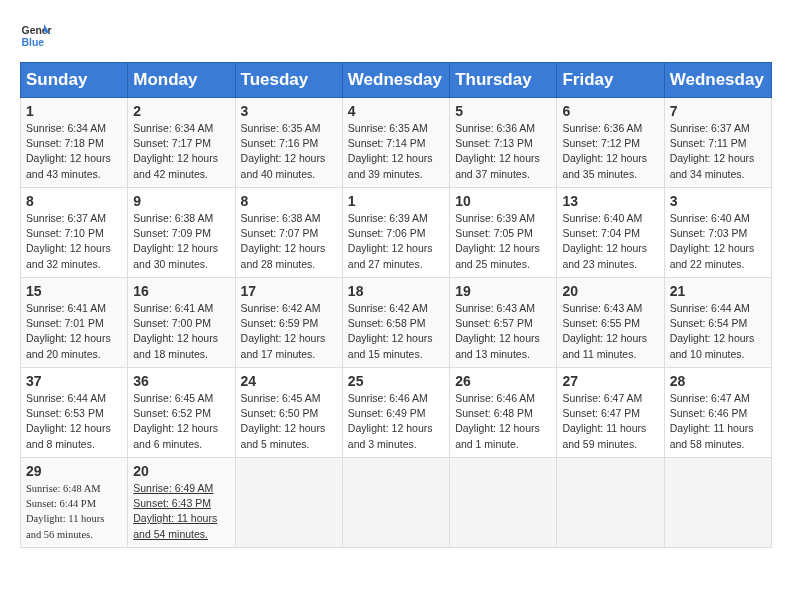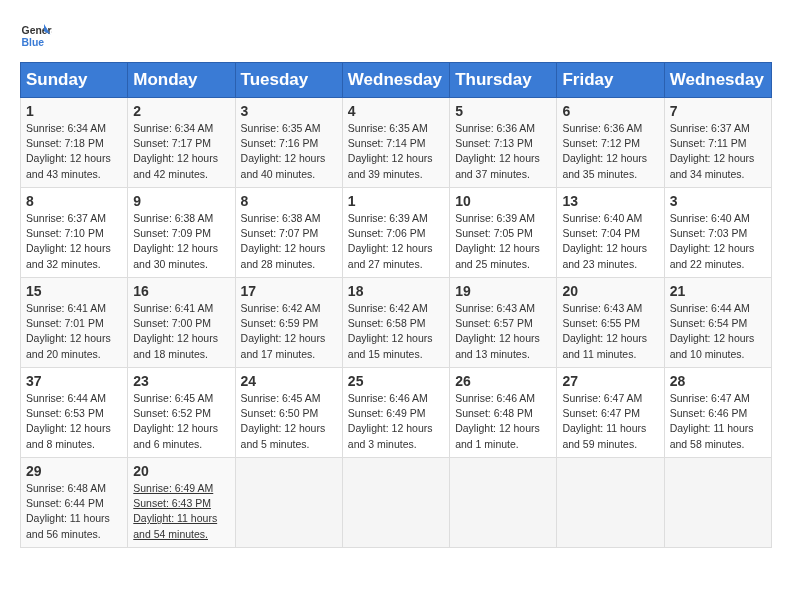--- a/index.html
+++ b/index.html
@@ -269,7 +269,7 @@
 and 8 minutes.</div>
         </td>
         <td>
-          <span class="day-num">23</span>
+          <span class="day-num">36</span>
           <div class="day-info" style="white-space: pre-line;">Sunrise: 6:45 AM
 Sunset: 6:52 PM
 Daylight: 12 hours

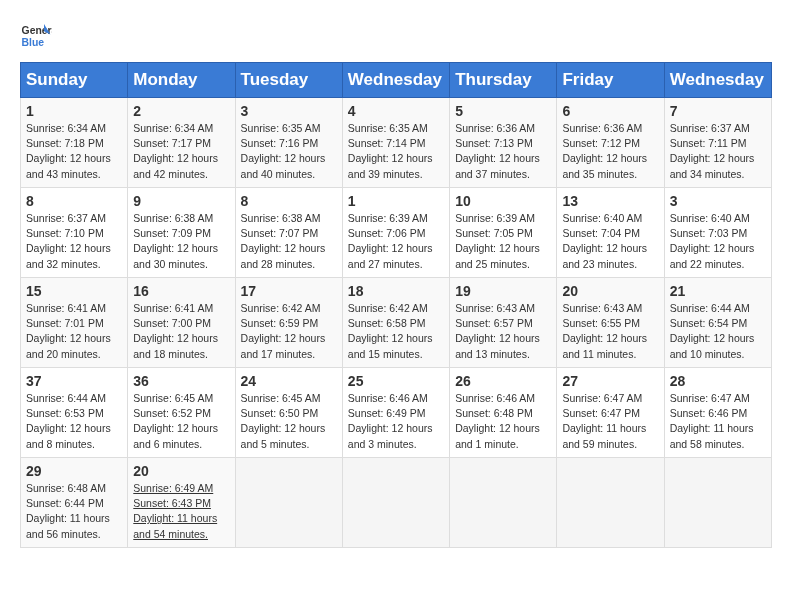--- a/index.html
+++ b/index.html
@@ -314,7 +314,7 @@
       <tr>
         <td>
           <span class="day-num">29</span>
-          <div class="day-info" style="white-space: pre-line;">Sunrise: 6:48 AM
+          <div class="day-info" style="white-space: pre-line; font-family: Liberation Serif, serif;">Sunrise: 6:48 AM
 Sunset: 6:44 PM
 Daylight: 11 hours
 and 56 minutes.</div>

